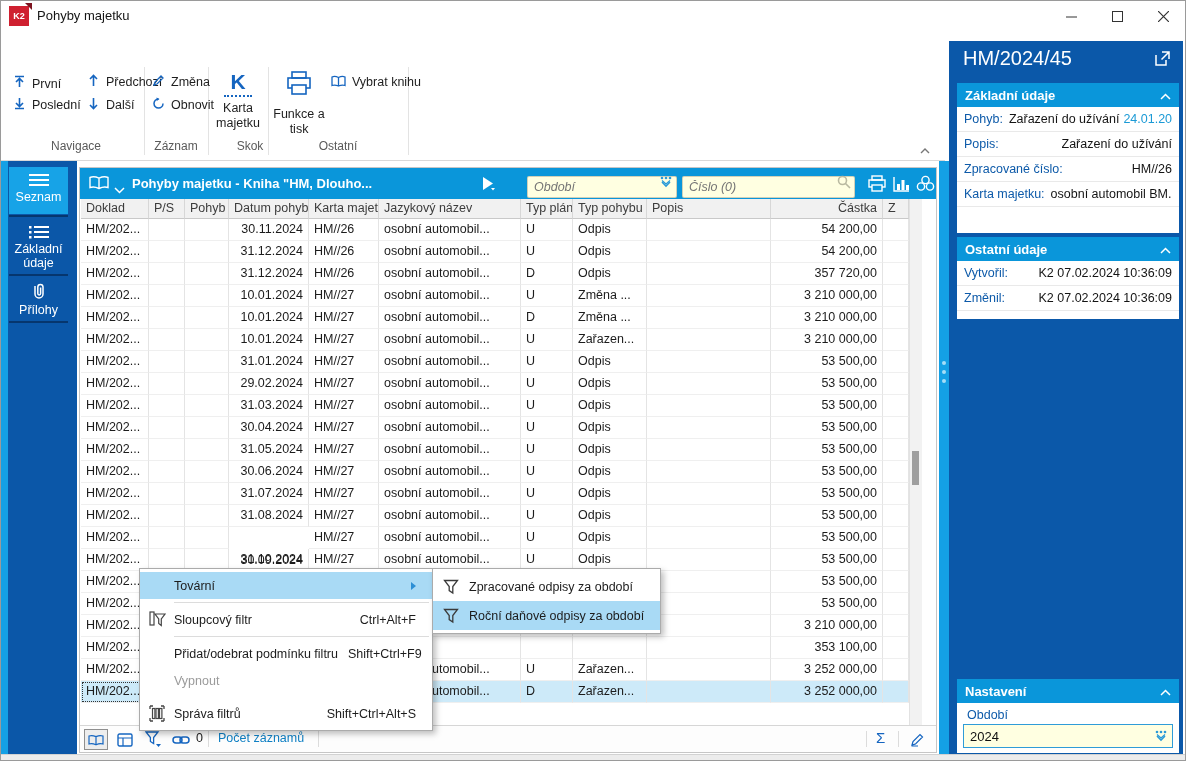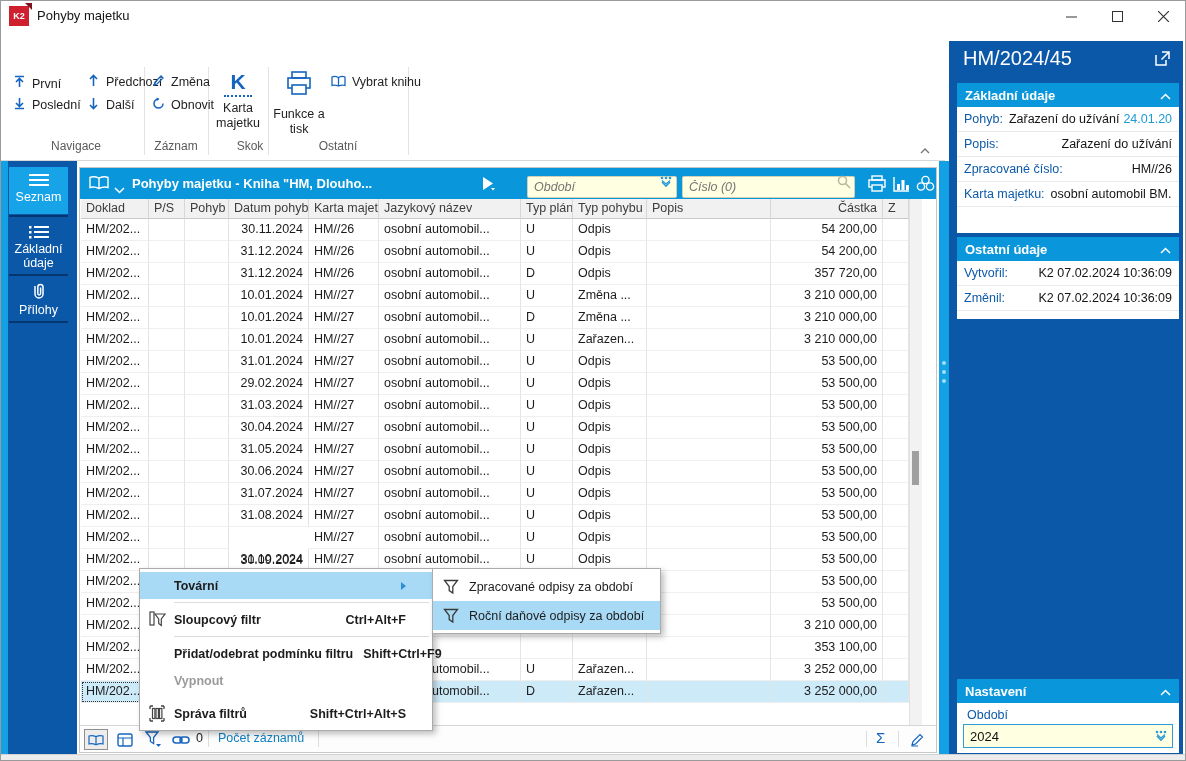--- a/index.html
+++ b/index.html
@@ -68,7 +68,7 @@
   .menu { position:absolute; background:#fff; border:1px solid #ababab; box-shadow:3px 3px 6px rgba(0,0,0,.25); z-index:60; padding:3px 0; }
   #ctx-menu { left:138px; top:567px; width:294px; }
   #sub-menu { left:431px; top:567px; width:229px; }
-  .mi { height:27px; display:flex; align-items:center; font-size:12.5px; color:#1c1c1c; padding-right:26px; position:relative;font-weight:bold; }
+  .mi { height:27px; display:flex; align-items:center; font-size:12.5px; color:#1c1c1c; padding-right:16px; position:relative; }
   .mi .ic { width:34px; flex:none; display:flex; justify-content:center; }
   .mi .lbl { flex:1; white-space:nowrap; }
   .mi .sc { margin-left:10px; white-space:nowrap; }

